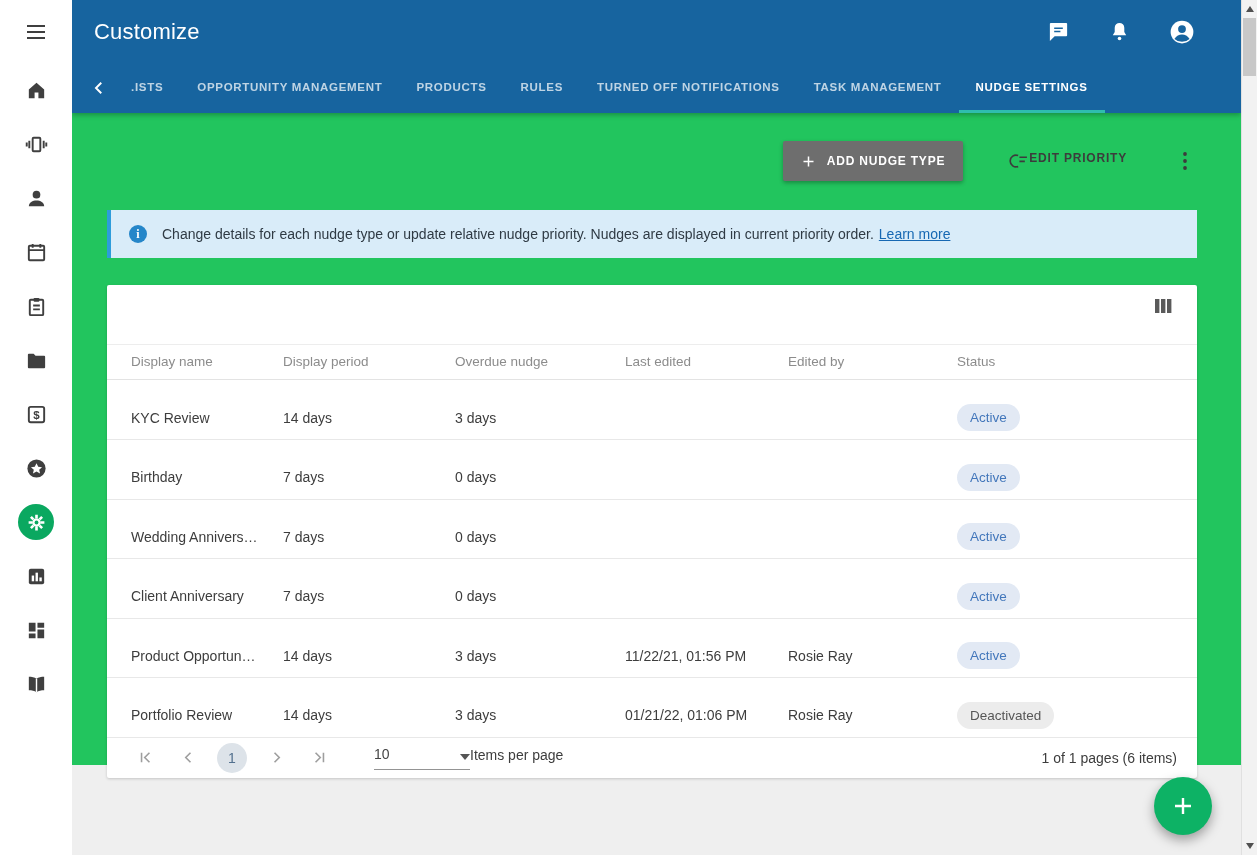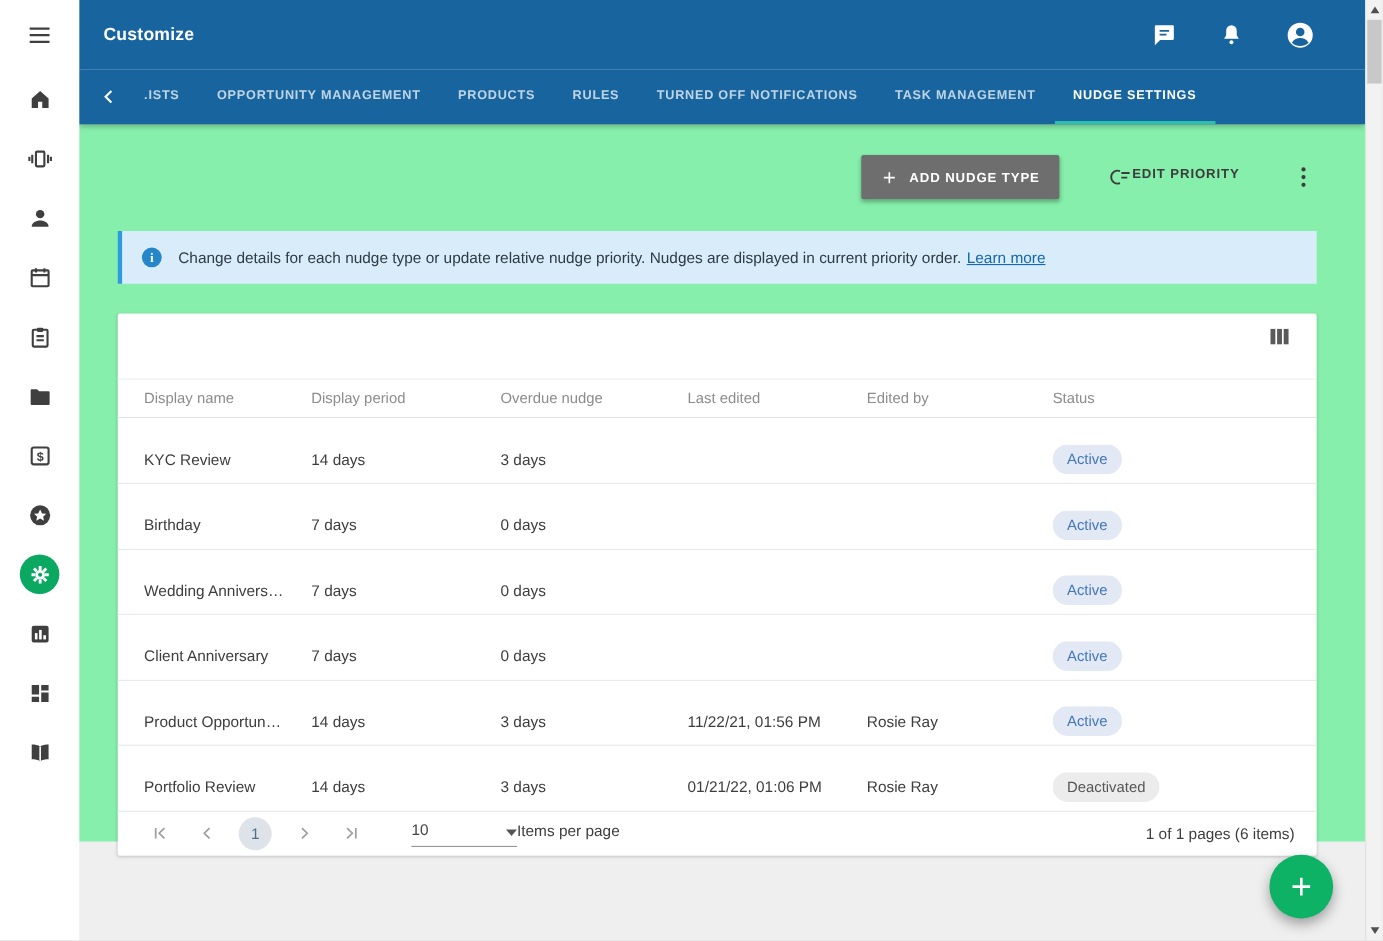--- a/index.html
+++ b/index.html
@@ -20,7 +20,7 @@
   
   .topbar { position:absolute; left:72px; top:0; width:1169px; height:63px; background:#17649f;
             display:flex; align-items:center; padding:0 46px 0 22px; z-index:4; }
-  .page-title { color:#ffffff; font-size:16px; font-weight:700; letter-spacing:.2px; }
+  .page-title { color:#ffffff; font-size:22px; font-weight:400; letter-spacing:.2px; }
   .topbar-icons { margin-left:auto; display:flex; align-items:center; gap:38px; }
   .topbar-icons .tb-icon { width:23px; height:23px; color:#fff; cursor:pointer; }
   .topbar-icons .tb-icon.avatar { width:26px; height:26px; }

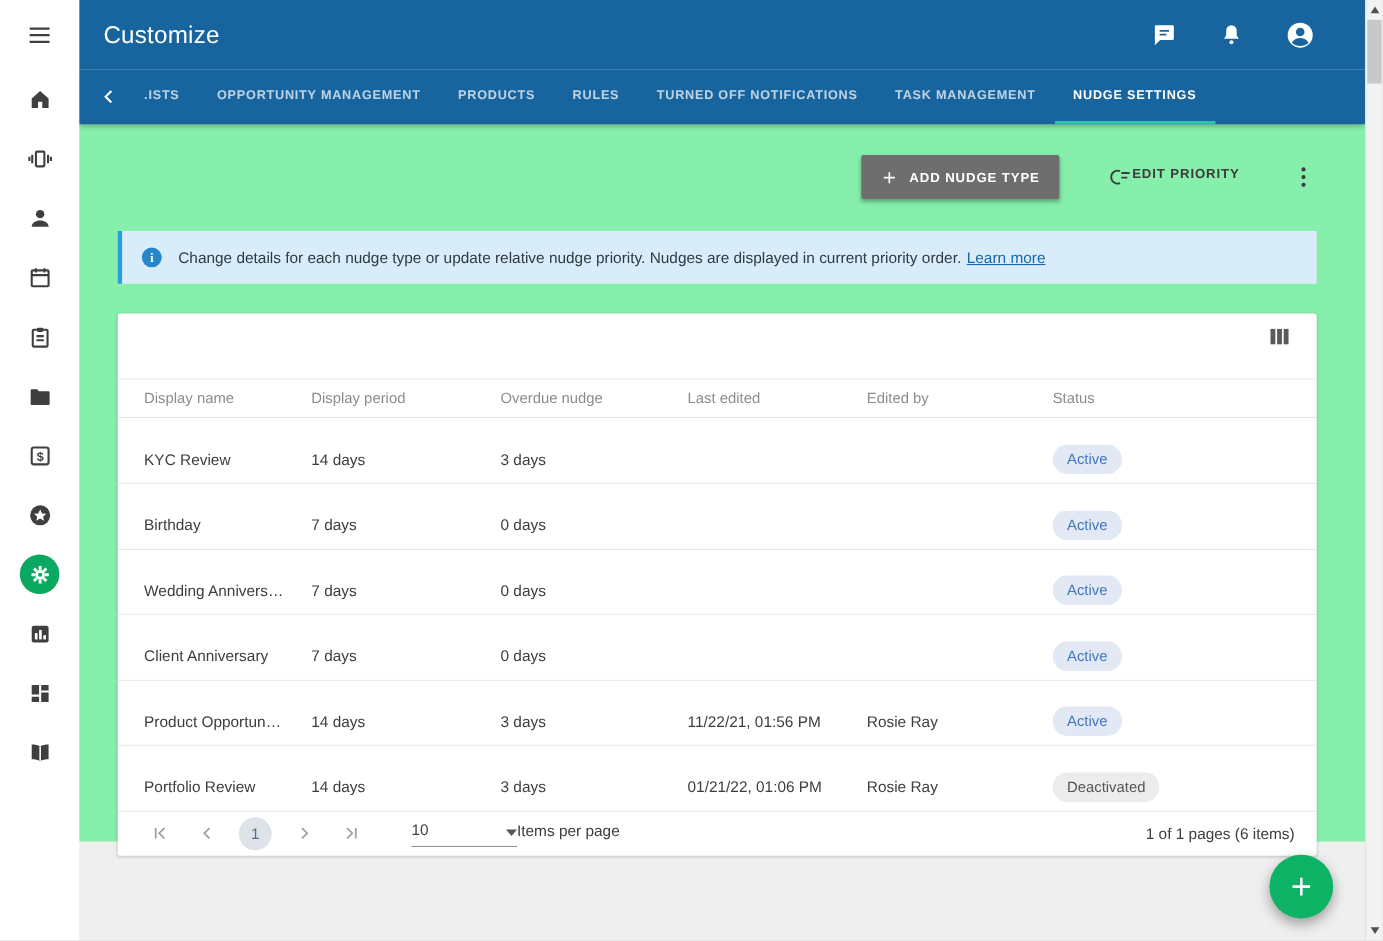--- a/index.html
+++ b/index.html
@@ -35,7 +35,7 @@
   .tab.active { color:#ffffff; border-bottom-color:#2fbdae; }
 
   
-  .content { position:absolute; left:72px; top:113px; width:1169px; height:652px; background:#86efac; }
+  .content { position:absolute; left:72px; top:113px; width:1169px; height:652px; background:#22c55e; }
 
   .toolbar { position:absolute; top:28px; right:44px; display:flex; align-items:center; gap:40px; }
   .add-btn { background:#6e6e6e; color:#fff; border:none; border-radius:2px; height:40px; padding:0 18px;

